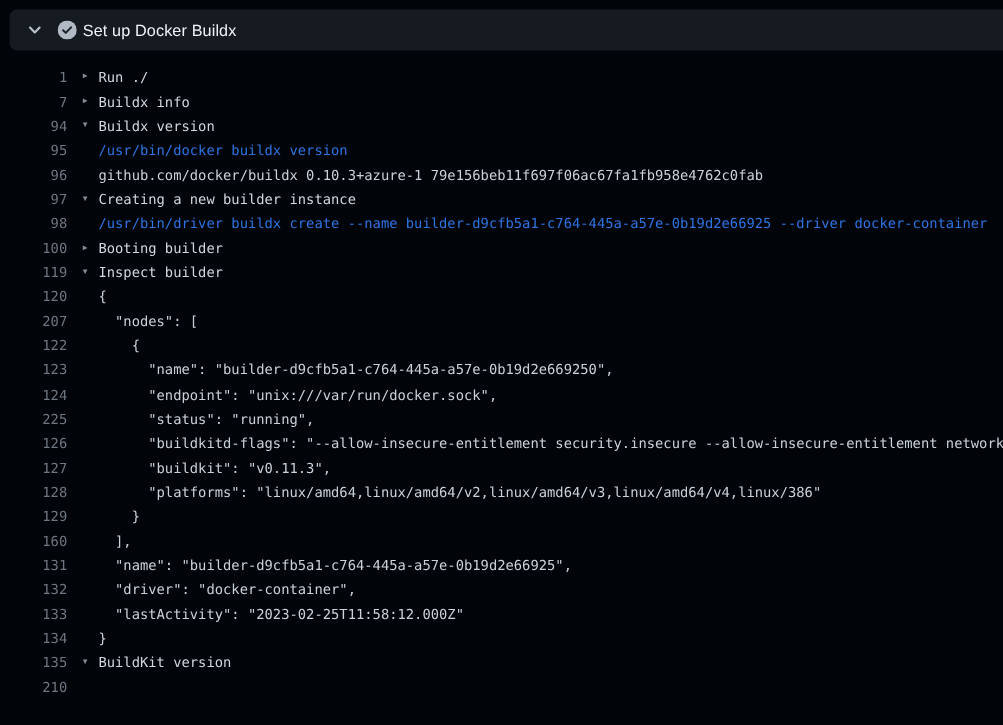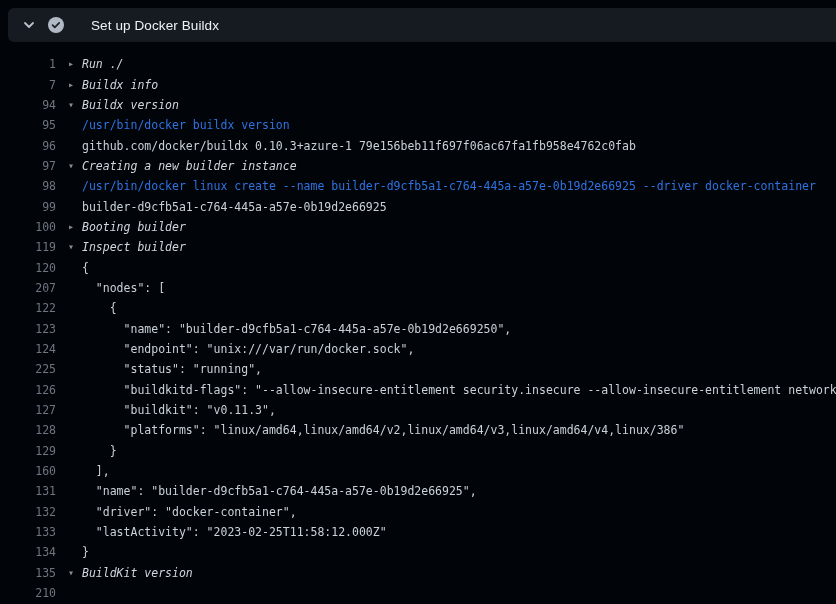--- a/index.html
+++ b/index.html
@@ -18,7 +18,7 @@
   .chev { flex:none; width:14px; height:14px; margin:0 0 0 4px; display:flex; align-items:center; justify-content:center; }
   .statusicon { flex:none; width:16px; height:16px; margin-left:12px; }
   .step-title {
-    margin-left:27px; color:#eff3f6; font-size:13.5px; font-weight:500;
+    margin-left:5px; color:#eff3f6; font-size:13.5px; font-weight:500;
     letter-spacing:.1px;
   }
   .log {

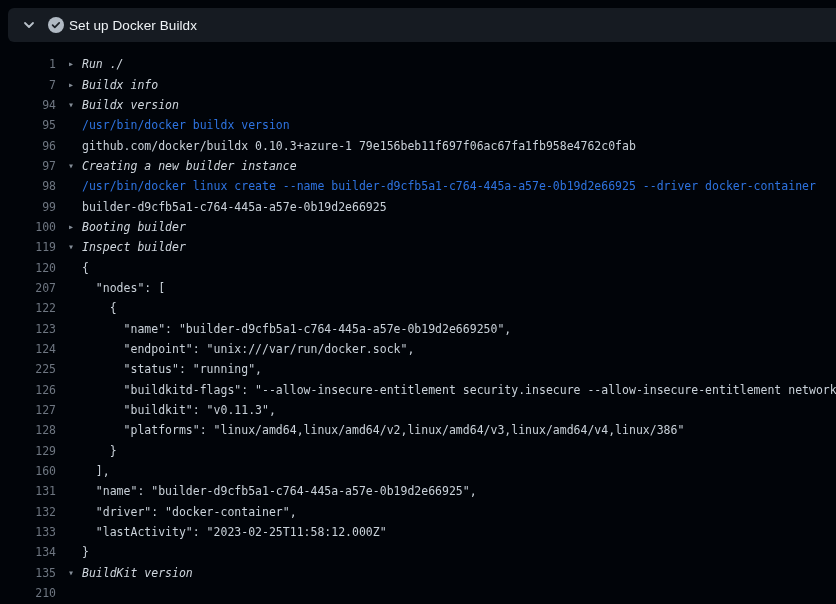--- a/index.html
+++ b/index.html
@@ -39,7 +39,7 @@
     font-size:10px; line-height:1; text-align:left;
   }
   .txt { color:#c9d1d9; overflow:hidden; }
-  .row.group .txt { color:#d0d7de;font-style:italic; }
+  .row.group .txt { color:#d0d7de; }
   .row.command .txt { color:#2e73e0; }
 </style>
 </head>

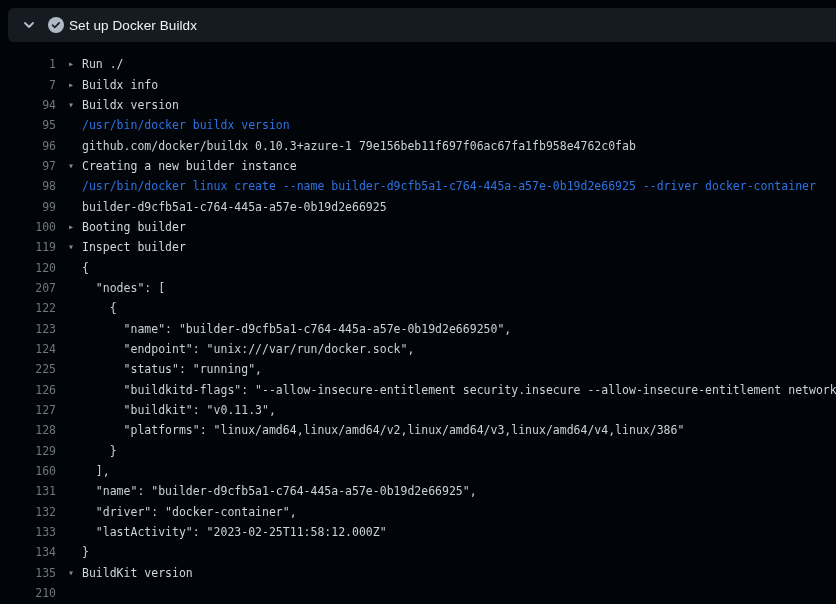--- a/index.html
+++ b/index.html
@@ -68,7 +68,7 @@
       <div class="row command"><span class="num">95</span><span class="arrow"></span><span class="txt">/usr/bin/docker buildx version</span></div>
       <div class="row output"><span class="num">96</span><span class="arrow"></span><span class="txt">github.com/docker/buildx 0.10.3+azure-1 79e156beb11f697f06ac67fa1fb958e4762c0fab</span></div>
       <div class="row group"><span class="num">97</span><span class="arrow">▾</span><span class="txt">Creating a new builder instance</span></div>
-      <div class="row command"><span class="num">98</span><span class="arrow"></span><span class="txt">/usr/bin/docker linux create --name builder-d9cfb5a1-c764-445a-a57e-0b19d2e66925 --driver docker-container</span></div>
+      <div class="row command"><span class="num">98</span><span class="arrow"></span><span class="txt">/usr/bin/driver buildx create --name builder-d9cfb5a1-c764-445a-a57e-0b19d2e66925 --driver docker-container</span></div>
       <div class="row output"><span class="num">99</span><span class="arrow"></span><span class="txt">builder-d9cfb5a1-c764-445a-a57e-0b19d2e66925</span></div>
       <div class="row group"><span class="num">100</span><span class="arrow">▸</span><span class="txt">Booting builder</span></div>
       <div class="row group"><span class="num">119</span><span class="arrow">▾</span><span class="txt">Inspect builder</span></div>

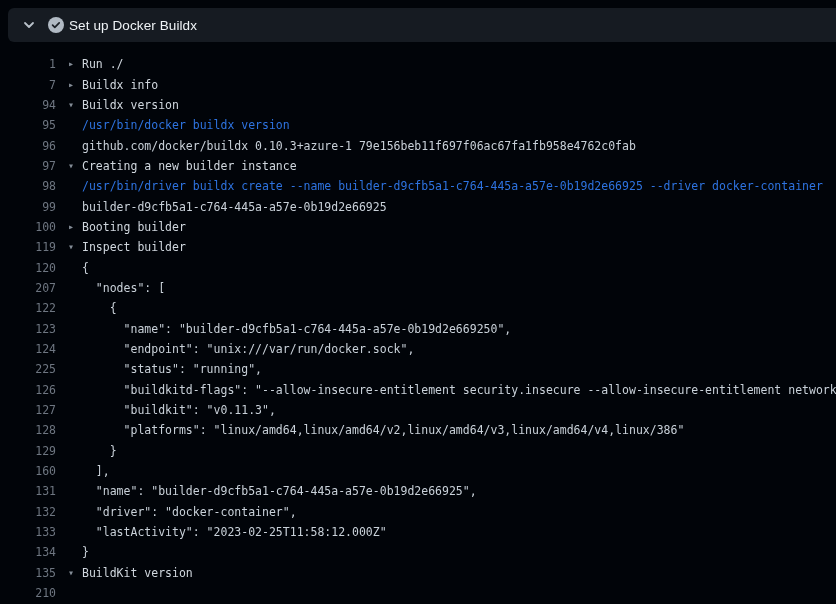--- a/index.html
+++ b/index.html
@@ -69,7 +69,6 @@
       <div class="row output"><span class="num">96</span><span class="arrow"></span><span class="txt">github.com/docker/buildx 0.10.3+azure-1 79e156beb11f697f06ac67fa1fb958e4762c0fab</span></div>
       <div class="row group"><span class="num">97</span><span class="arrow">▾</span><span class="txt">Creating a new builder instance</span></div>
       <div class="row command"><span class="num">98</span><span class="arrow"></span><span class="txt">/usr/bin/driver buildx create --name builder-d9cfb5a1-c764-445a-a57e-0b19d2e66925 --driver docker-container</span></div>
-      <div class="row output"><span class="num">99</span><span class="arrow"></span><span class="txt">builder-d9cfb5a1-c764-445a-a57e-0b19d2e66925</span></div>
       <div class="row group"><span class="num">100</span><span class="arrow">▸</span><span class="txt">Booting builder</span></div>
       <div class="row group"><span class="num">119</span><span class="arrow">▾</span><span class="txt">Inspect builder</span></div>
       <div class="row output"><span class="num">120</span><span class="arrow"></span><span class="txt">{</span></div>

